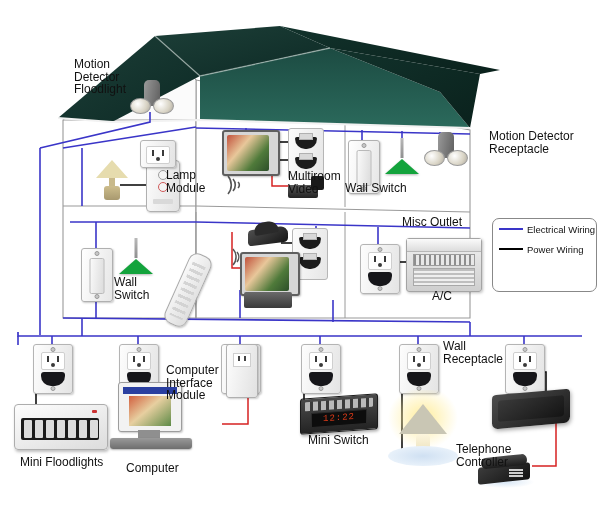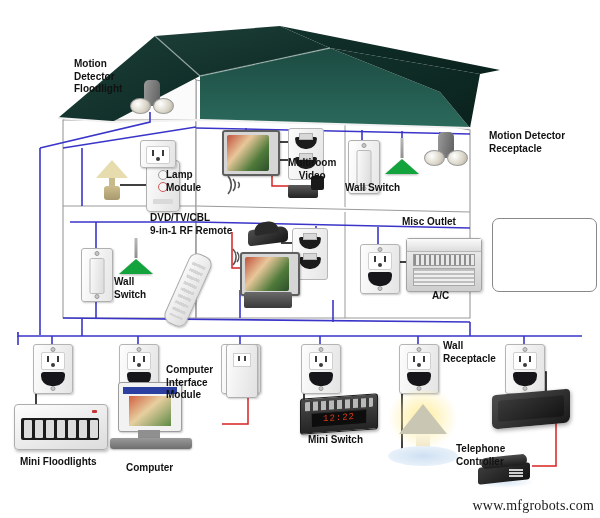--- a/index.html
+++ b/index.html
@@ -9,7 +9,7 @@
   #stage{position:relative;width:600px;height:518px;background:#fff;}
   svg#scene{position:absolute;left:0;top:0;width:600px;height:518px;}
   .lbl{position:absolute;font-family:"Liberation Sans",sans-serif;
-       font-size:10px;line-height:12.5px;color:#111;white-space:pre-line;font-weight:bold;}
+       font-size:12px;line-height:12.5px;color:#111;white-space:pre-line;}
   .legend{position:absolute;left:492px;top:218px;width:103px;height:72px;
           border:1px solid #888;border-radius:7px;background:#fff;}
   .legend .row{display:flex;align-items:center;height:20px;padding-left:6px;}

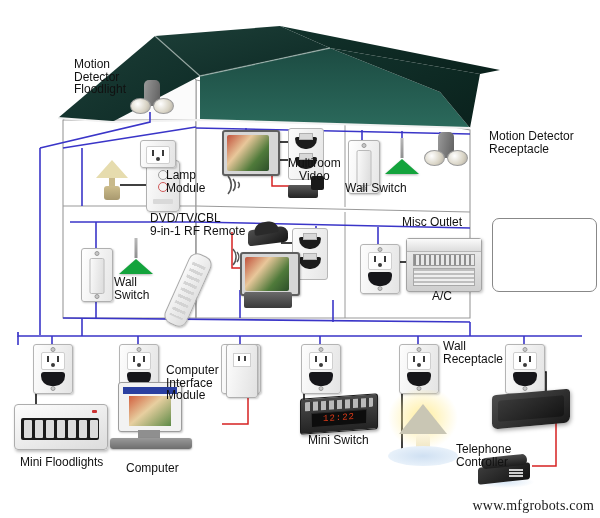--- a/index.html
+++ b/index.html
@@ -540,7 +540,7 @@
   <div class="lbl" style="left:166px;top:169px;">Lamp
 Module</div>
 
-  <div class="lbl" style="left:288px;top:157px;text-align:center;">Multiroom
+  <div class="lbl" style="left:288px;top:170px;">Multiroom
 Video</div>
 
   <div class="lbl" style="left:345px;top:182px;">Wall Switch</div>

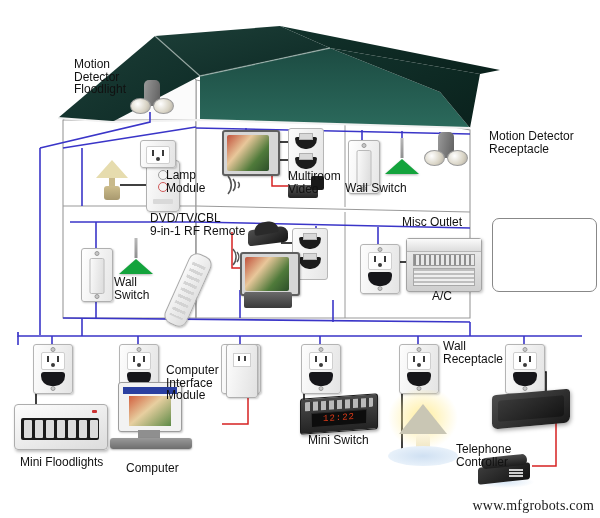--- a/index.html
+++ b/index.html
@@ -545,8 +545,6 @@
 
   <div class="lbl" style="left:345px;top:182px;">Wall Switch</div>
 
-  <div class="lbl" style="left:150px;top:212px;">DVD/TV/CBL
-9-in-1 RF Remote</div>
 
   <div class="lbl" style="left:114px;top:276px;">Wall
 Switch</div>

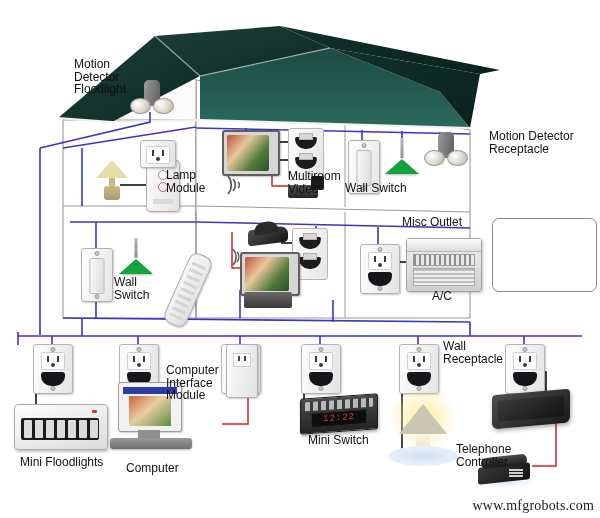--- a/index.html
+++ b/index.html
@@ -570,6 +570,10 @@
 Controller</div>
 
   <div class="legend">
+    <div class="row">
+      <span class="sw blue"></span>
+      <span class="txt">Electrical Wiring</span>
+    </div>
   </div>
 
   <div class="wm">www.mfgrobots.com</div>

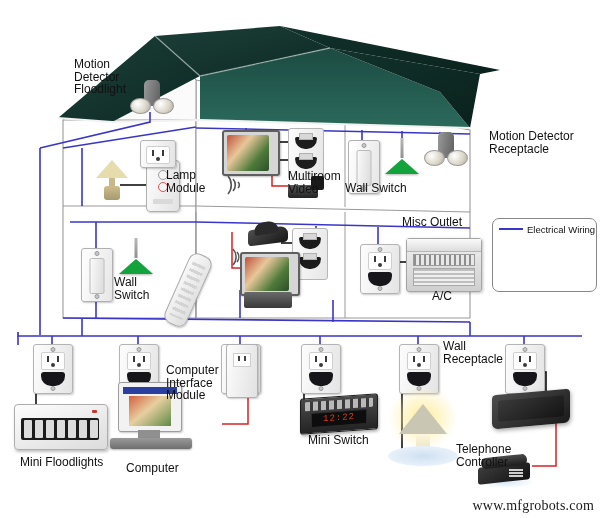--- a/index.html
+++ b/index.html
@@ -574,6 +574,10 @@
       <span class="sw blue"></span>
       <span class="txt">Electrical Wiring</span>
     </div>
+    <div class="row">
+      <span class="sw black"></span>
+      <span class="txt">Power Wiring</span>
+    </div>
   </div>
 
   <div class="wm">www.mfgrobots.com</div>

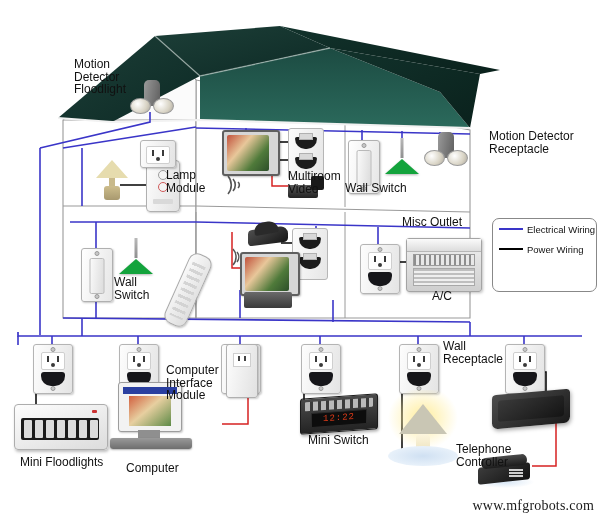--- a/index.html
+++ b/index.html
@@ -580,7 +580,6 @@
     </div>
   </div>
 
-  <div class="wm">www.mfgrobots.com</div>
 
 </div>
 

